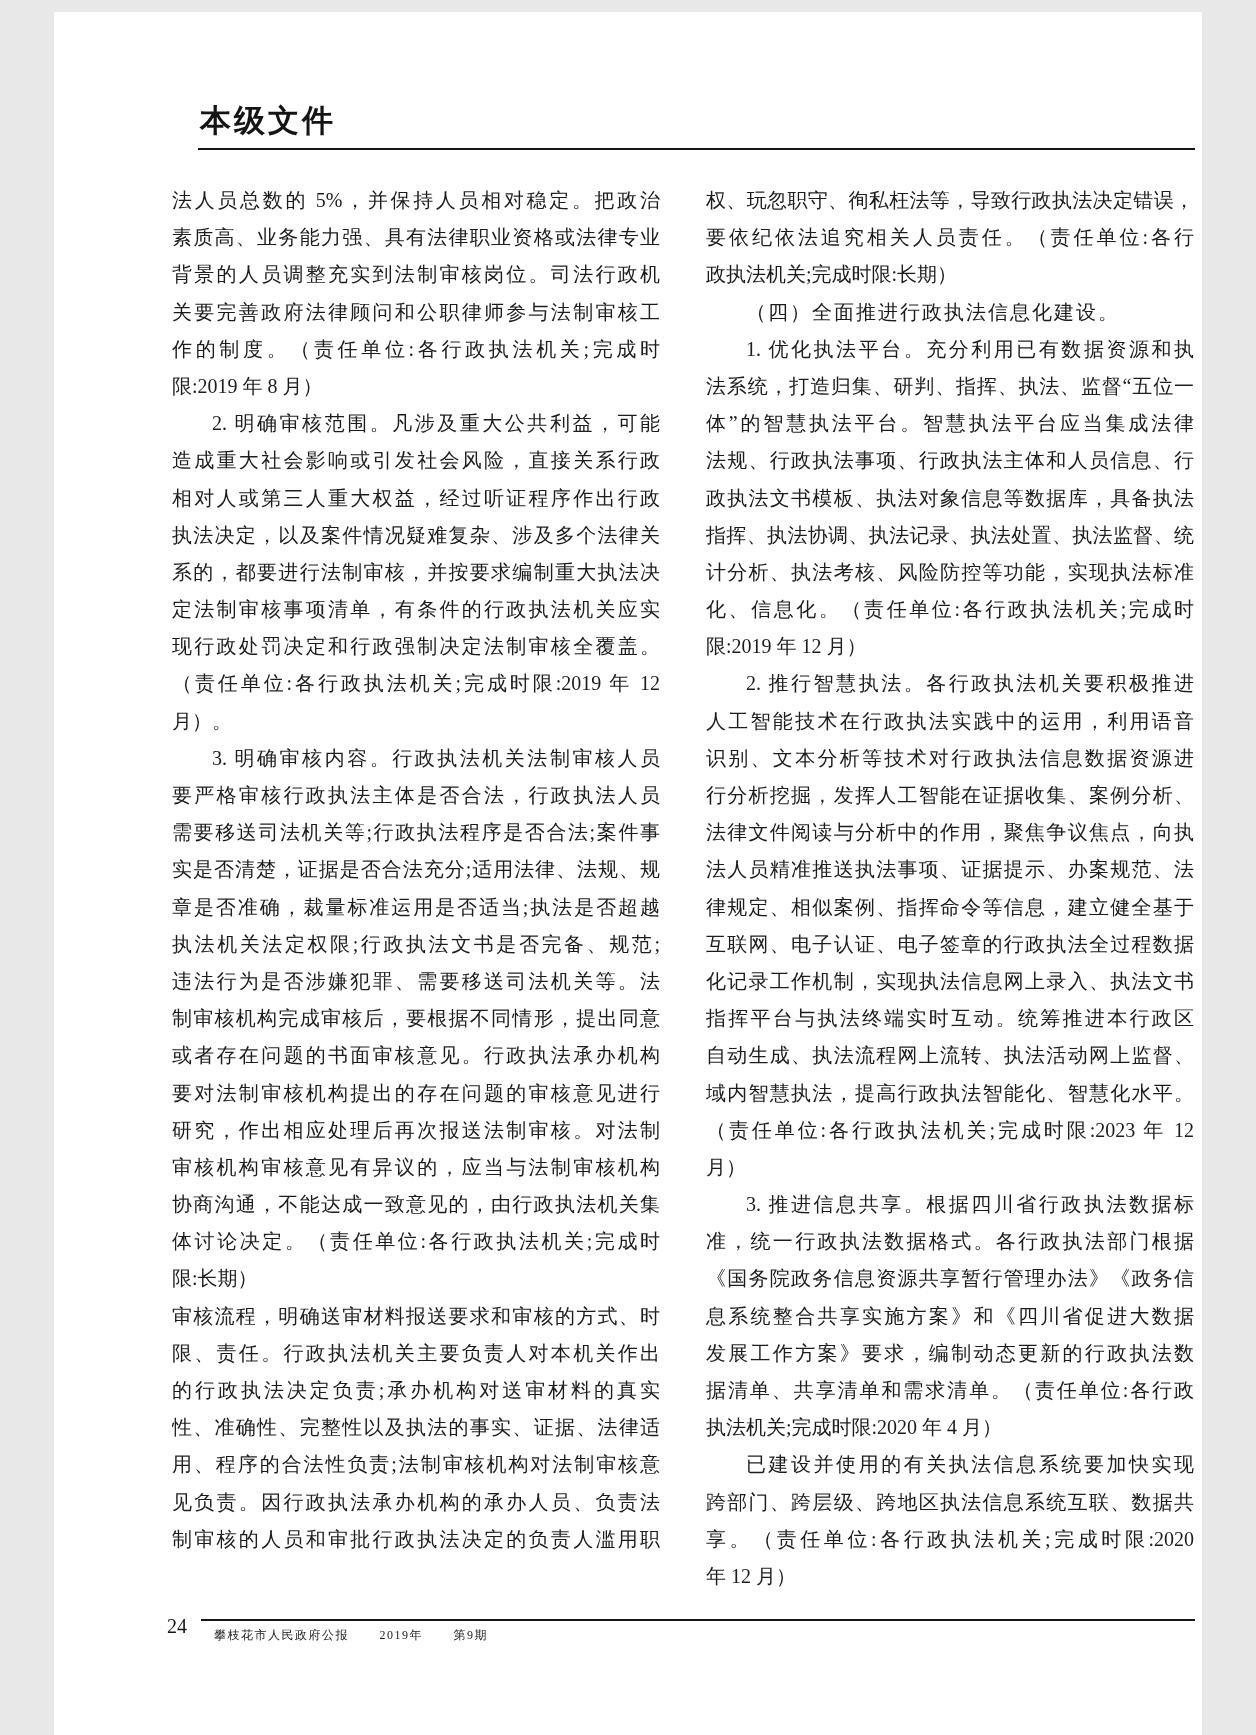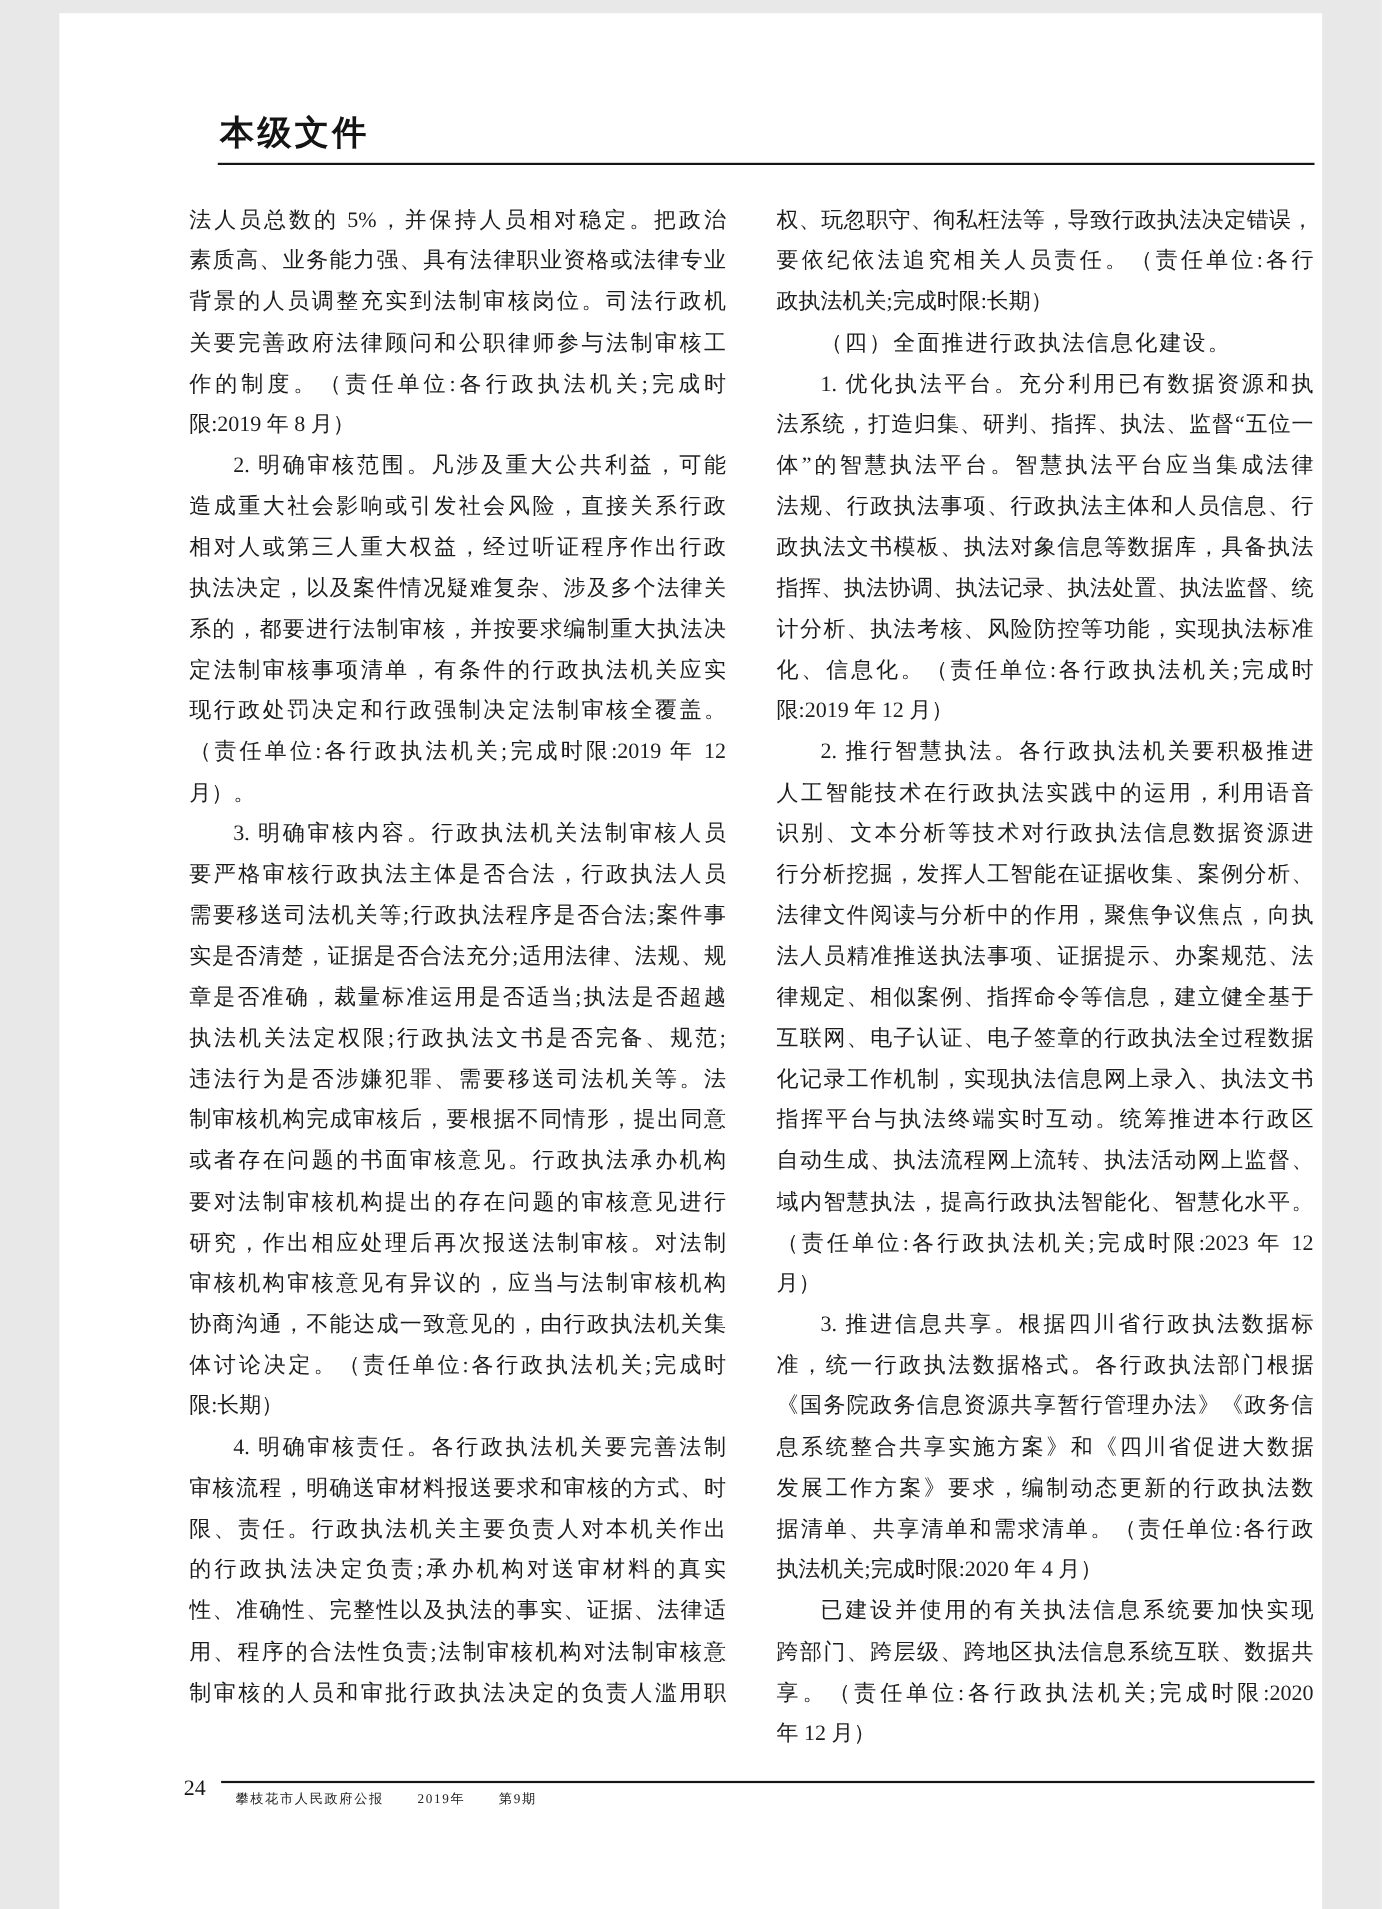--- a/index.html
+++ b/index.html
@@ -123,7 +123,6 @@
       <div class="line">协商沟通，不能达成一致意见的，由行政执法机关集</div>
       <div class="line">体讨论决定。（责任单位:各行政执法机关;完成时</div>
       <div class="line end">限:长期）</div>
-      <div class="line indent">4. 明确审核责任。各行政执法机关要完善法制</div>
       <div class="line">审核流程，明确送审材料报送要求和审核的方式、时</div>
       <div class="line">限、责任。行政执法机关主要负责人对本机关作出</div>
       <div class="line">的行政执法决定负责;承办机构对送审材料的真实</div>

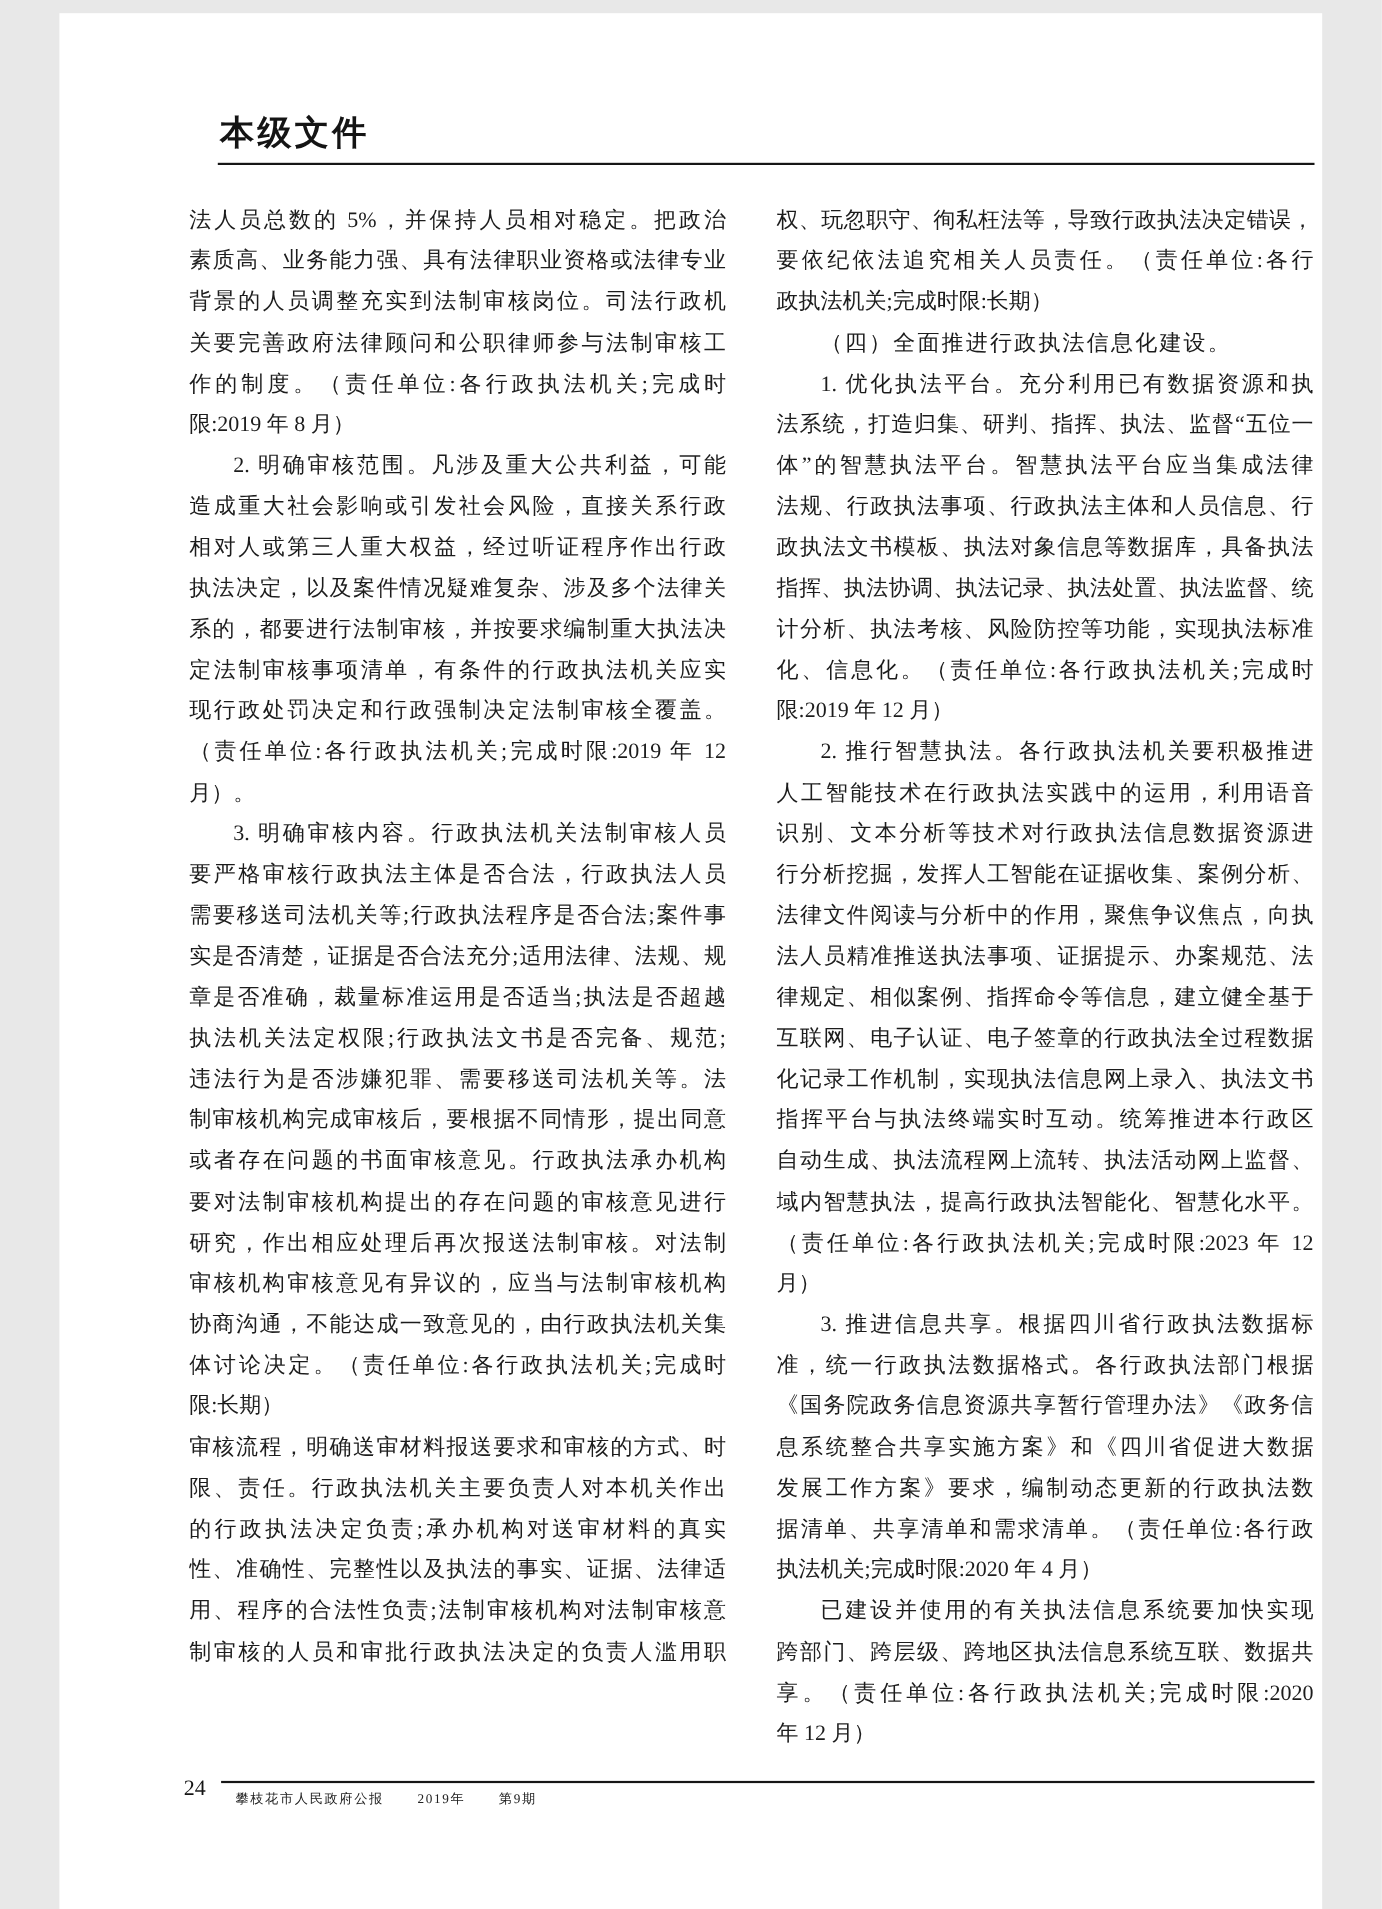--- a/index.html
+++ b/index.html
@@ -128,6 +128,7 @@
       <div class="line">的行政执法决定负责;承办机构对送审材料的真实</div>
       <div class="line">性、准确性、完整性以及执法的事实、证据、法律适</div>
       <div class="line">用、程序的合法性负责;法制审核机构对法制审核意</div>
+      <div class="line">见负责。因行政执法承办机构的承办人员、负责法</div>
       <div class="line">制审核的人员和审批行政执法决定的负责人滥用职</div>
     </div>
 

